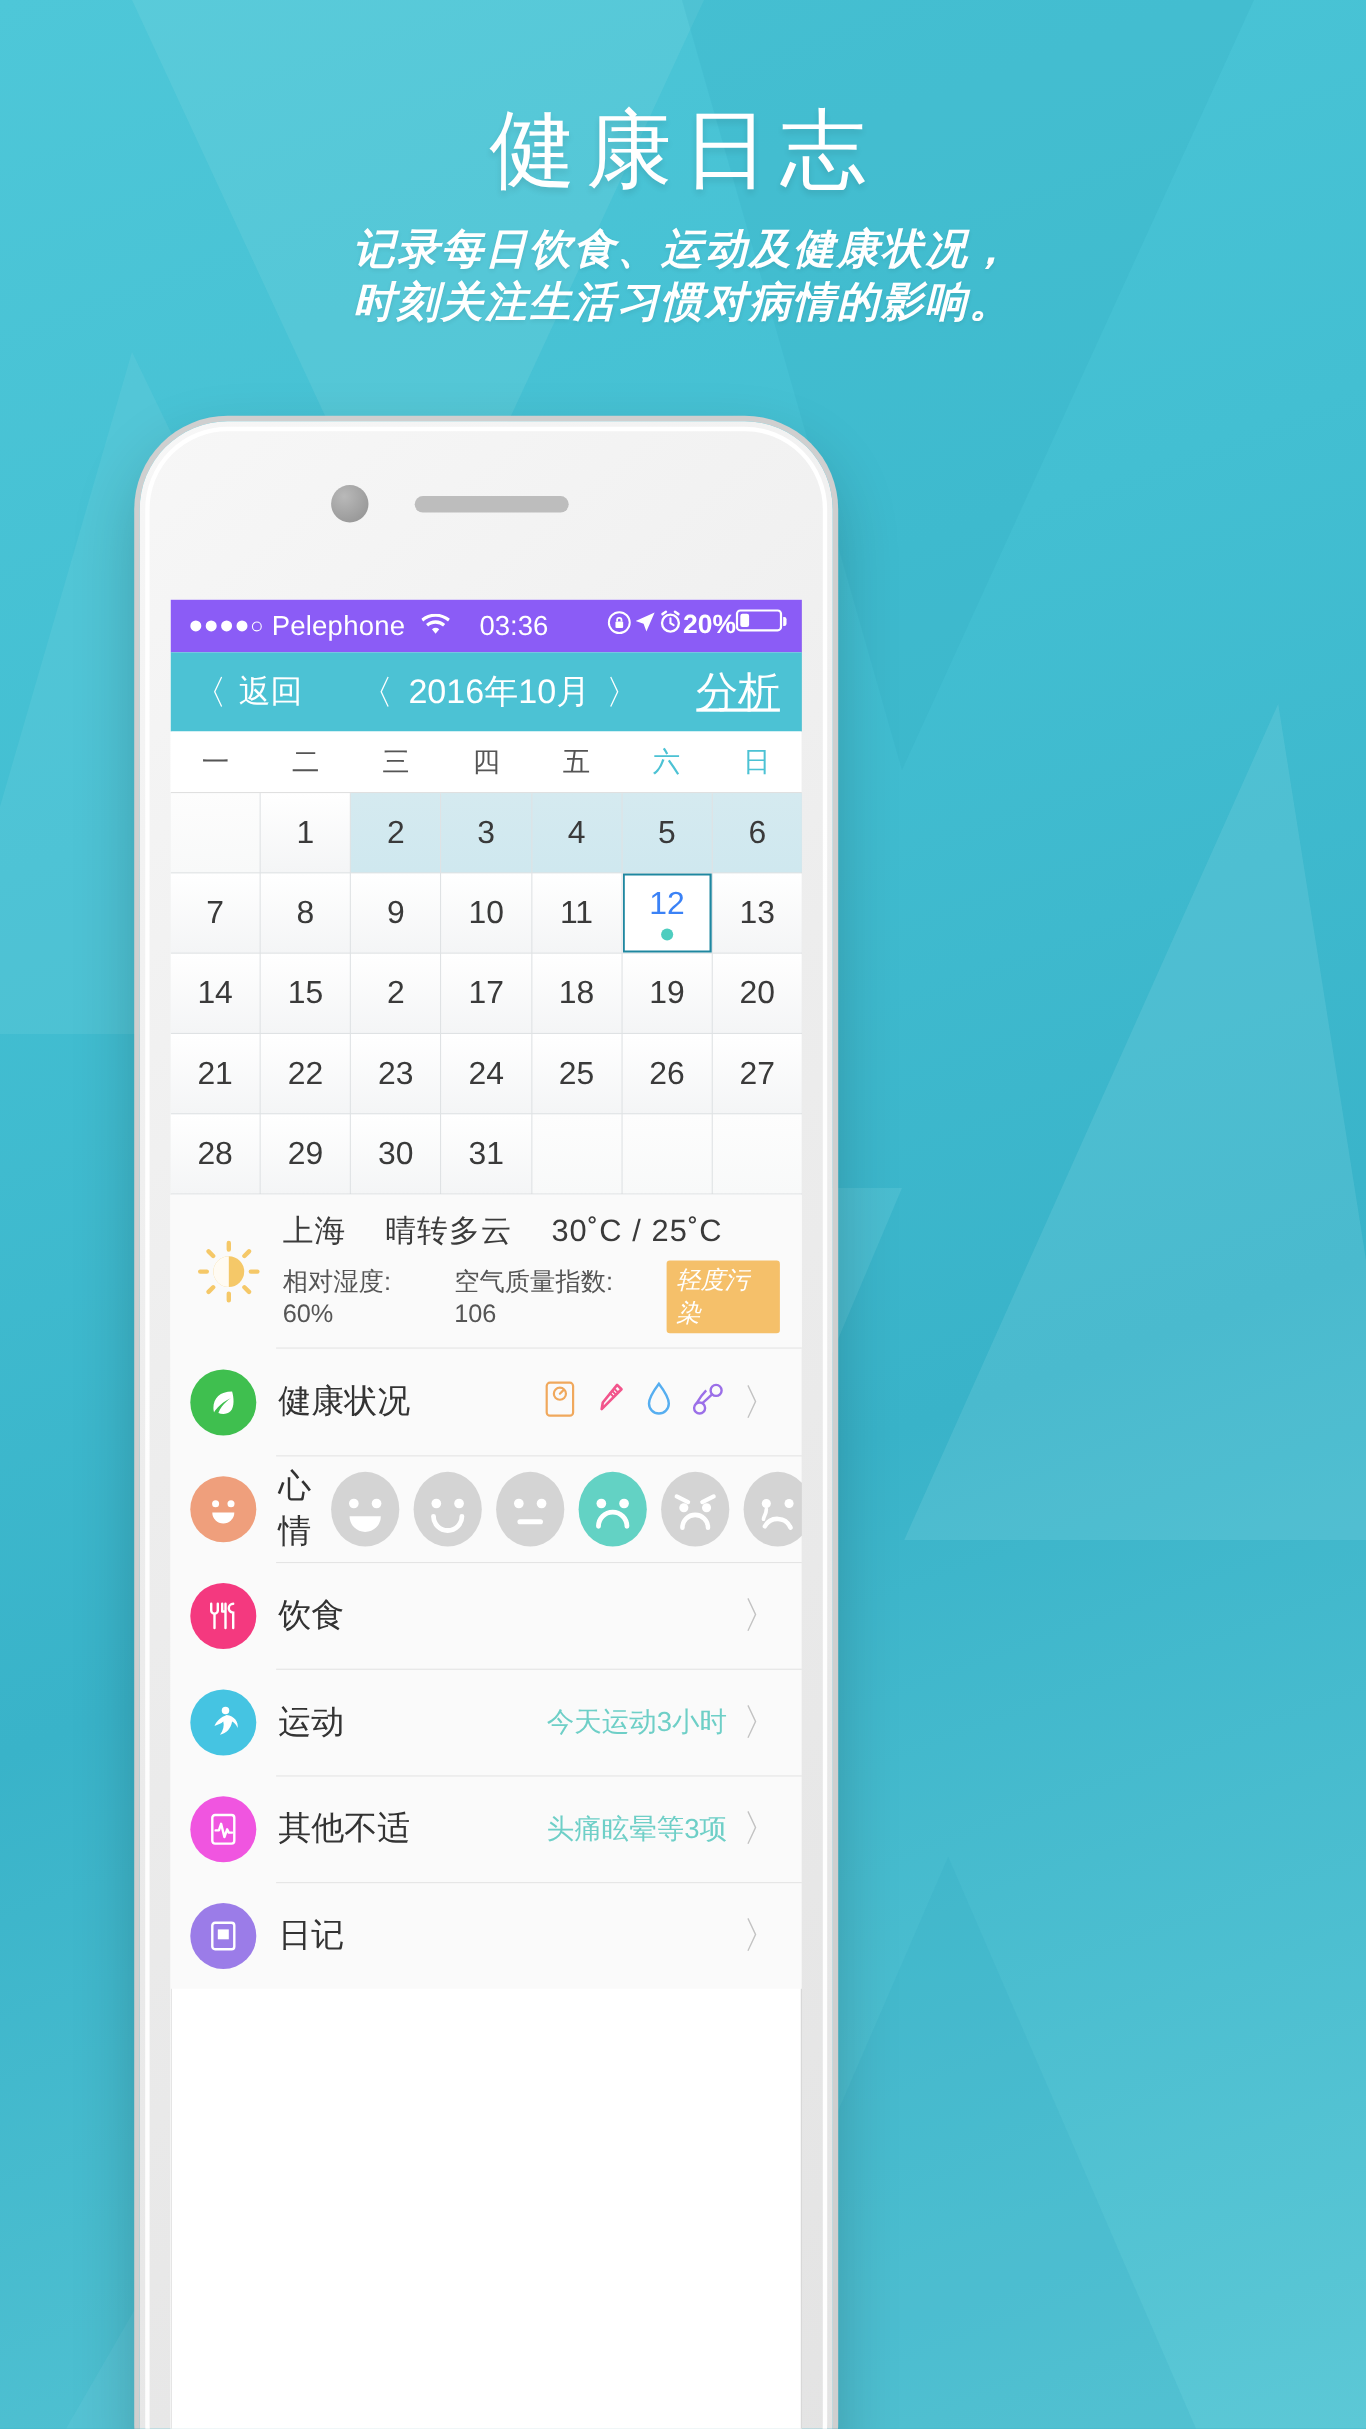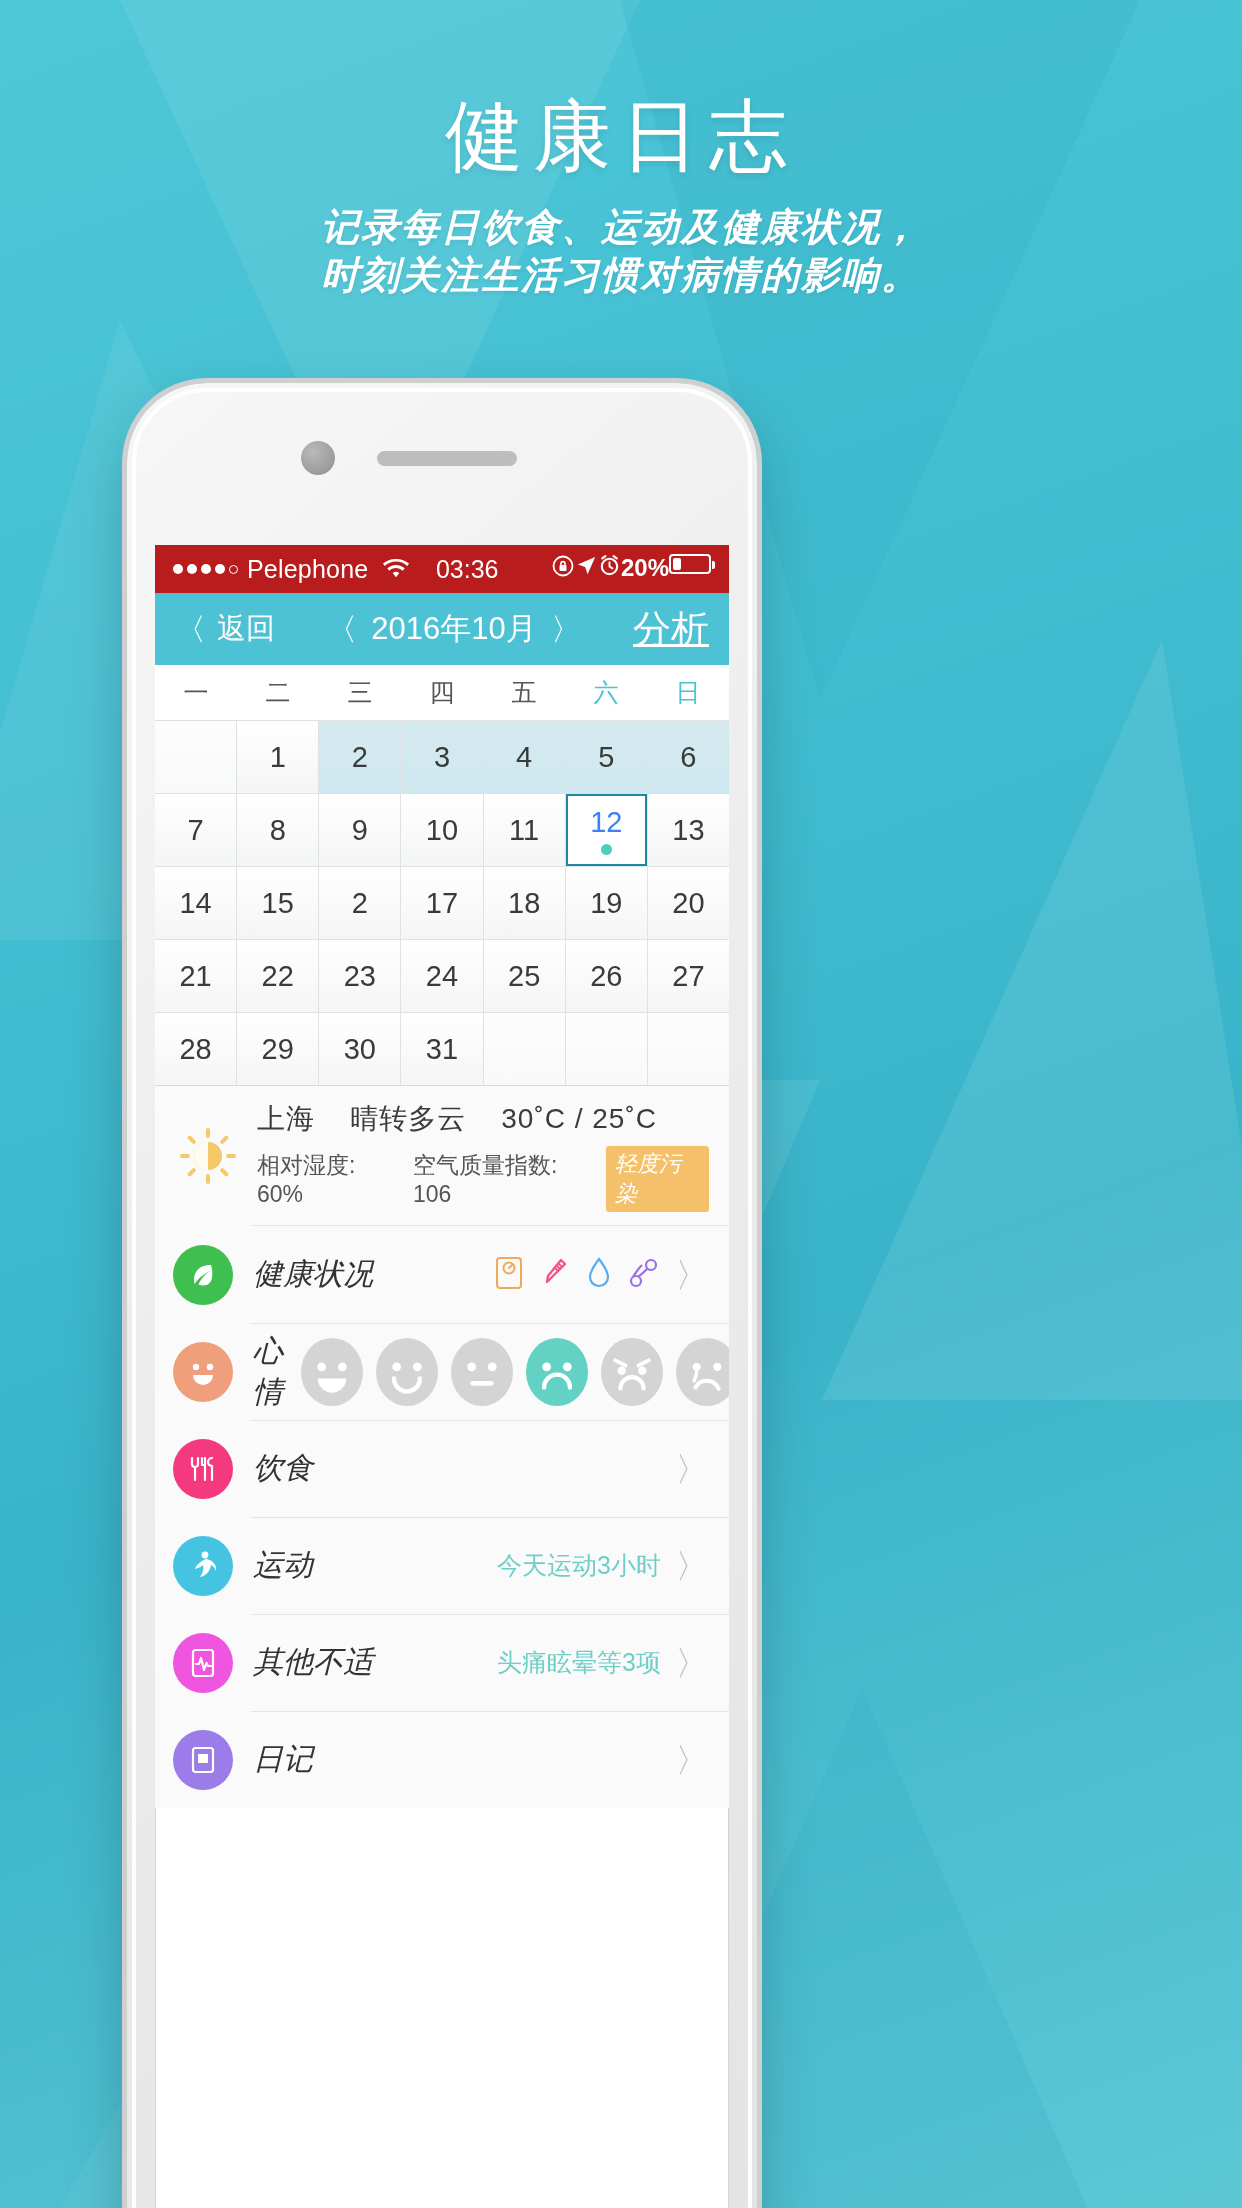--- a/index.html
+++ b/index.html
@@ -102,7 +102,7 @@
 
   
   .statusbar {
-    height:48px; background:#b91c1c; color:#fff;
+    height:48px; background:#8b5cf6; color:#fff;
     display:flex; align-items:center;
     padding:0 18px; font-size:25px;
   }

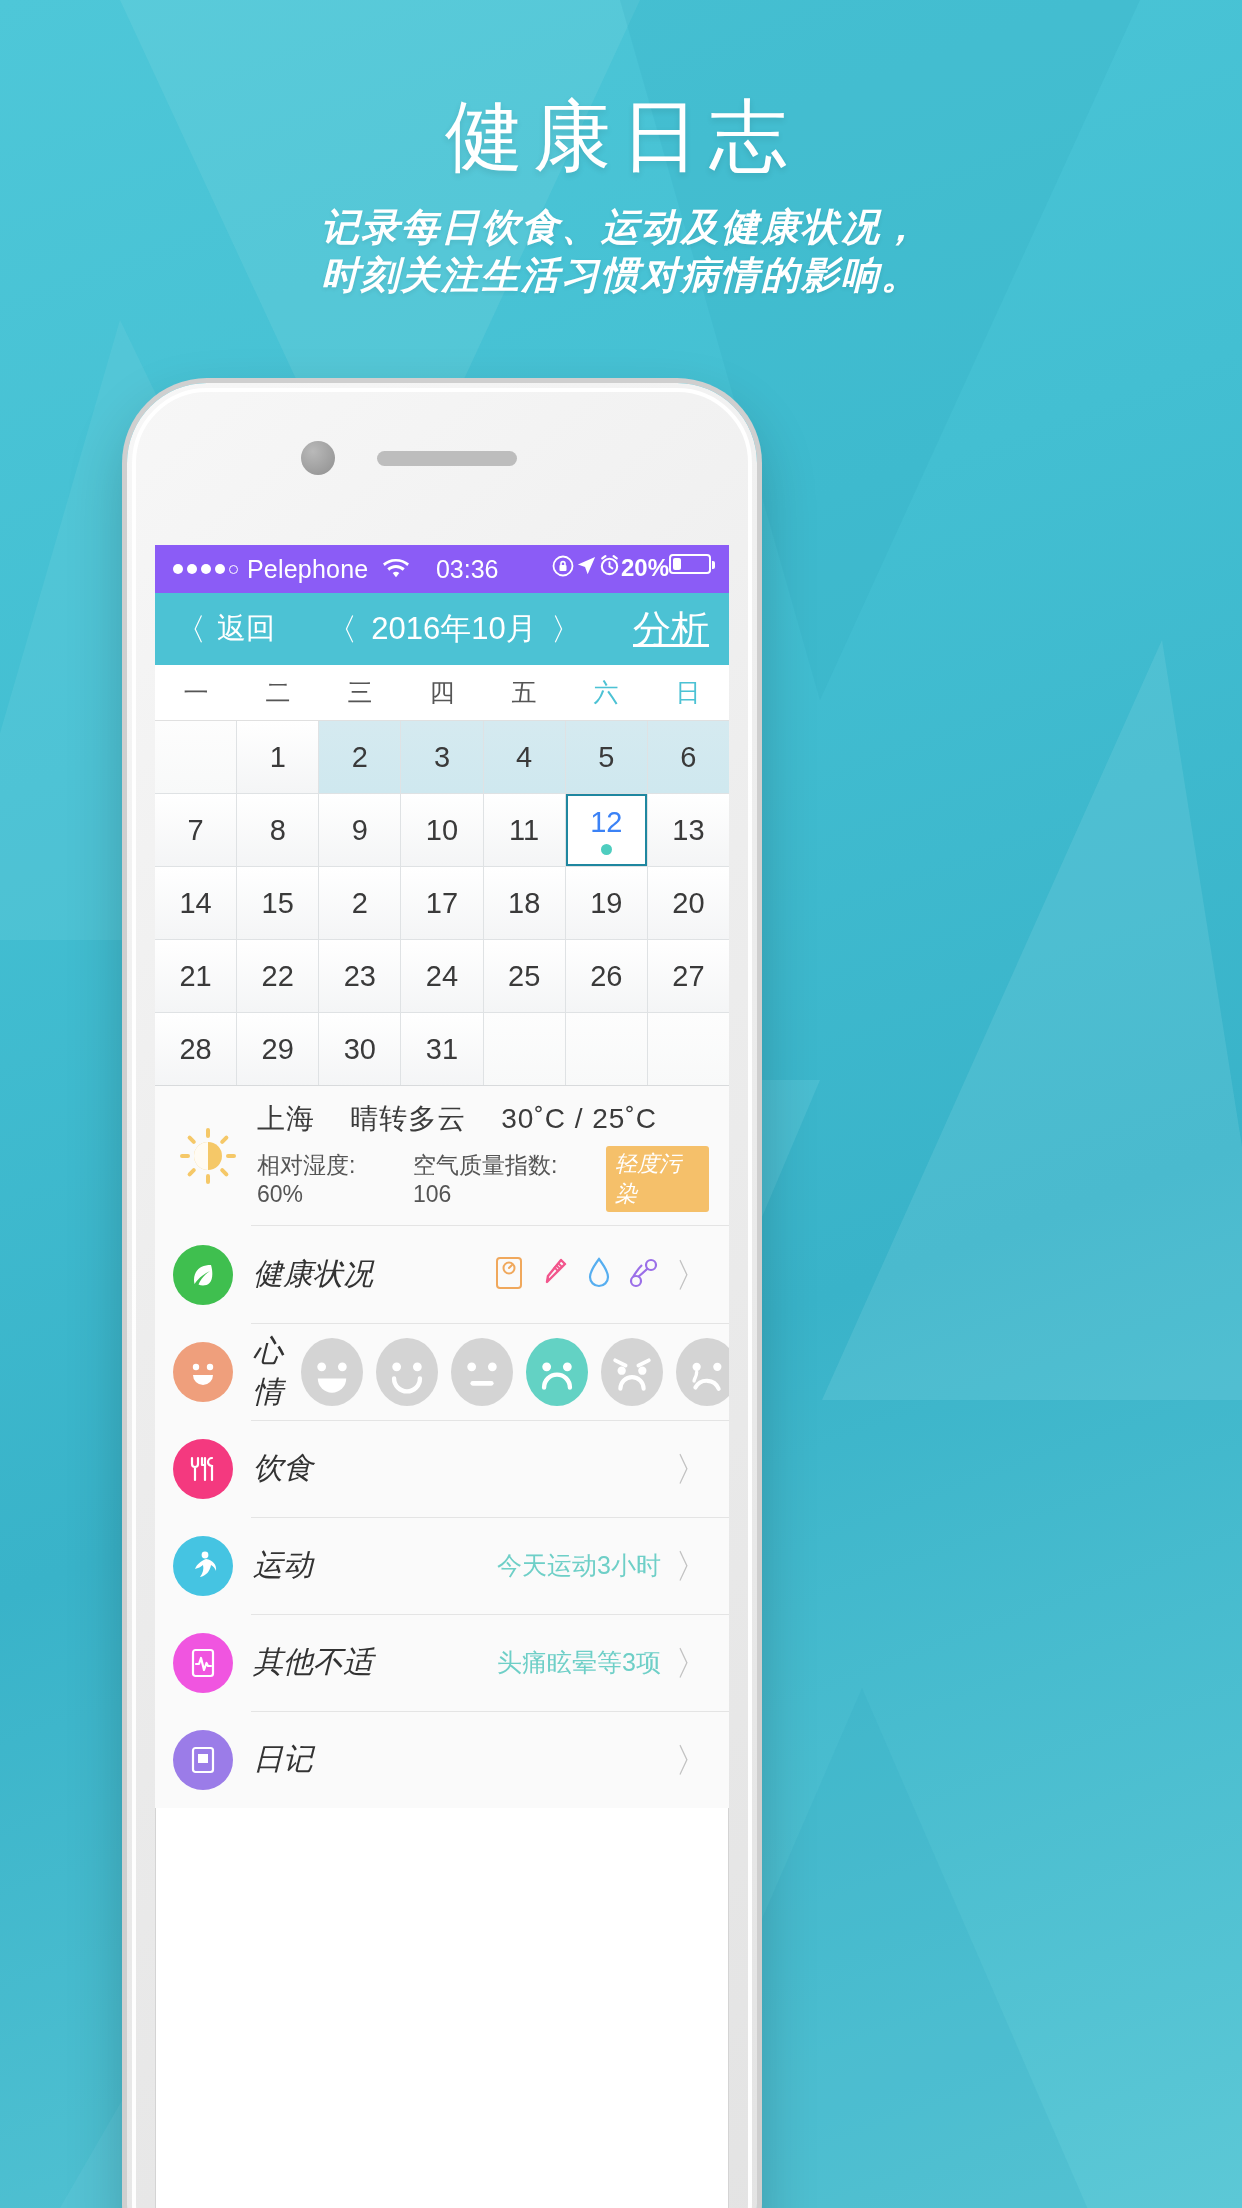--- a/index.html
+++ b/index.html
@@ -190,7 +190,7 @@
     display:flex; align-items:center; justify-content:center;
     margin-right:20px;
   }
-  .rtitle { font-size:30px; color:#333;font-style:italic; }
+  .rtitle { font-size:30px; color:#333; }
   .rspacer { flex:1; }
   .rvalue { font-size:25px; color:#6ecfc7; margin-right:14px; }
   .arrow { font-size:34px; color:#c2c2c2; font-weight:300; line-height:1; }

